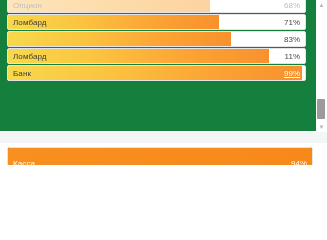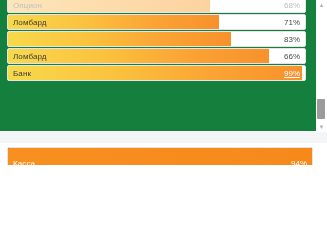--- a/index.html
+++ b/index.html
@@ -207,7 +207,7 @@
         <div class="row">
           <div class="row-fill" style="width: 88%;"></div>
           <div class="row-label">Ломбард</div>
-          <div class="row-value">66%</div>
+          <div class="row-value">11%</div>
         </div>
         <div class="row value-inside">
           <div class="row-fill" style="width: 99%;"></div>

